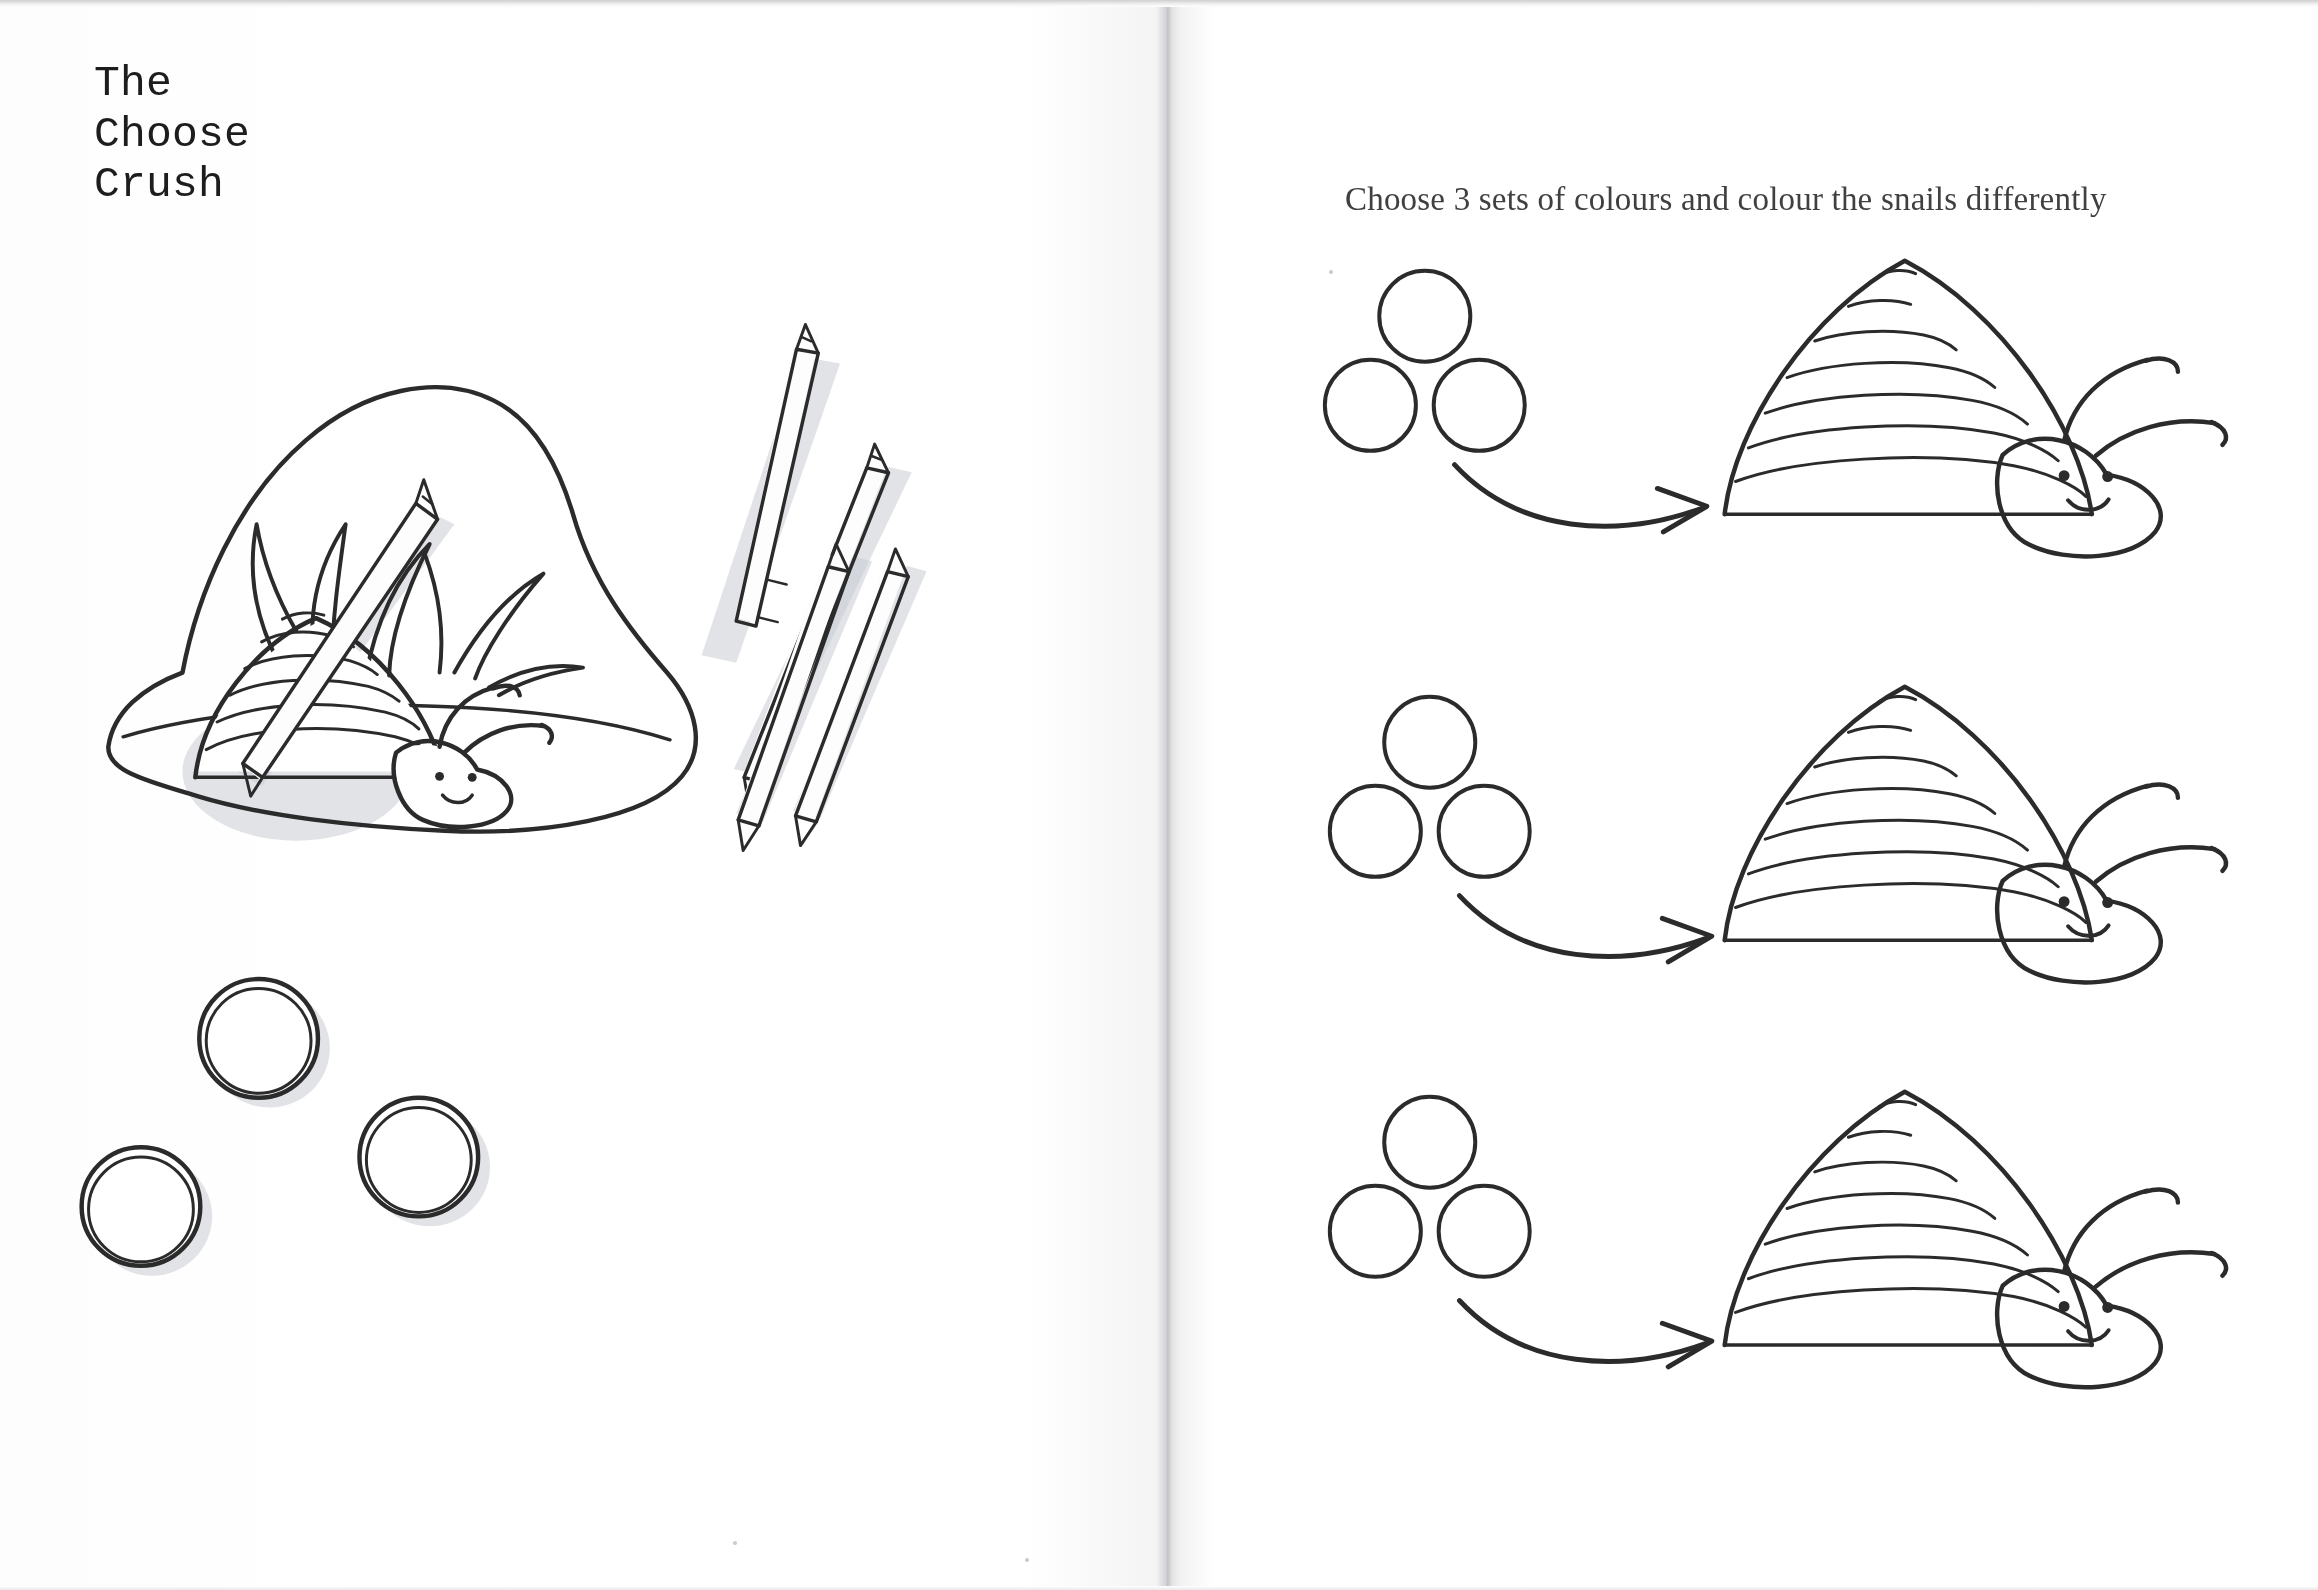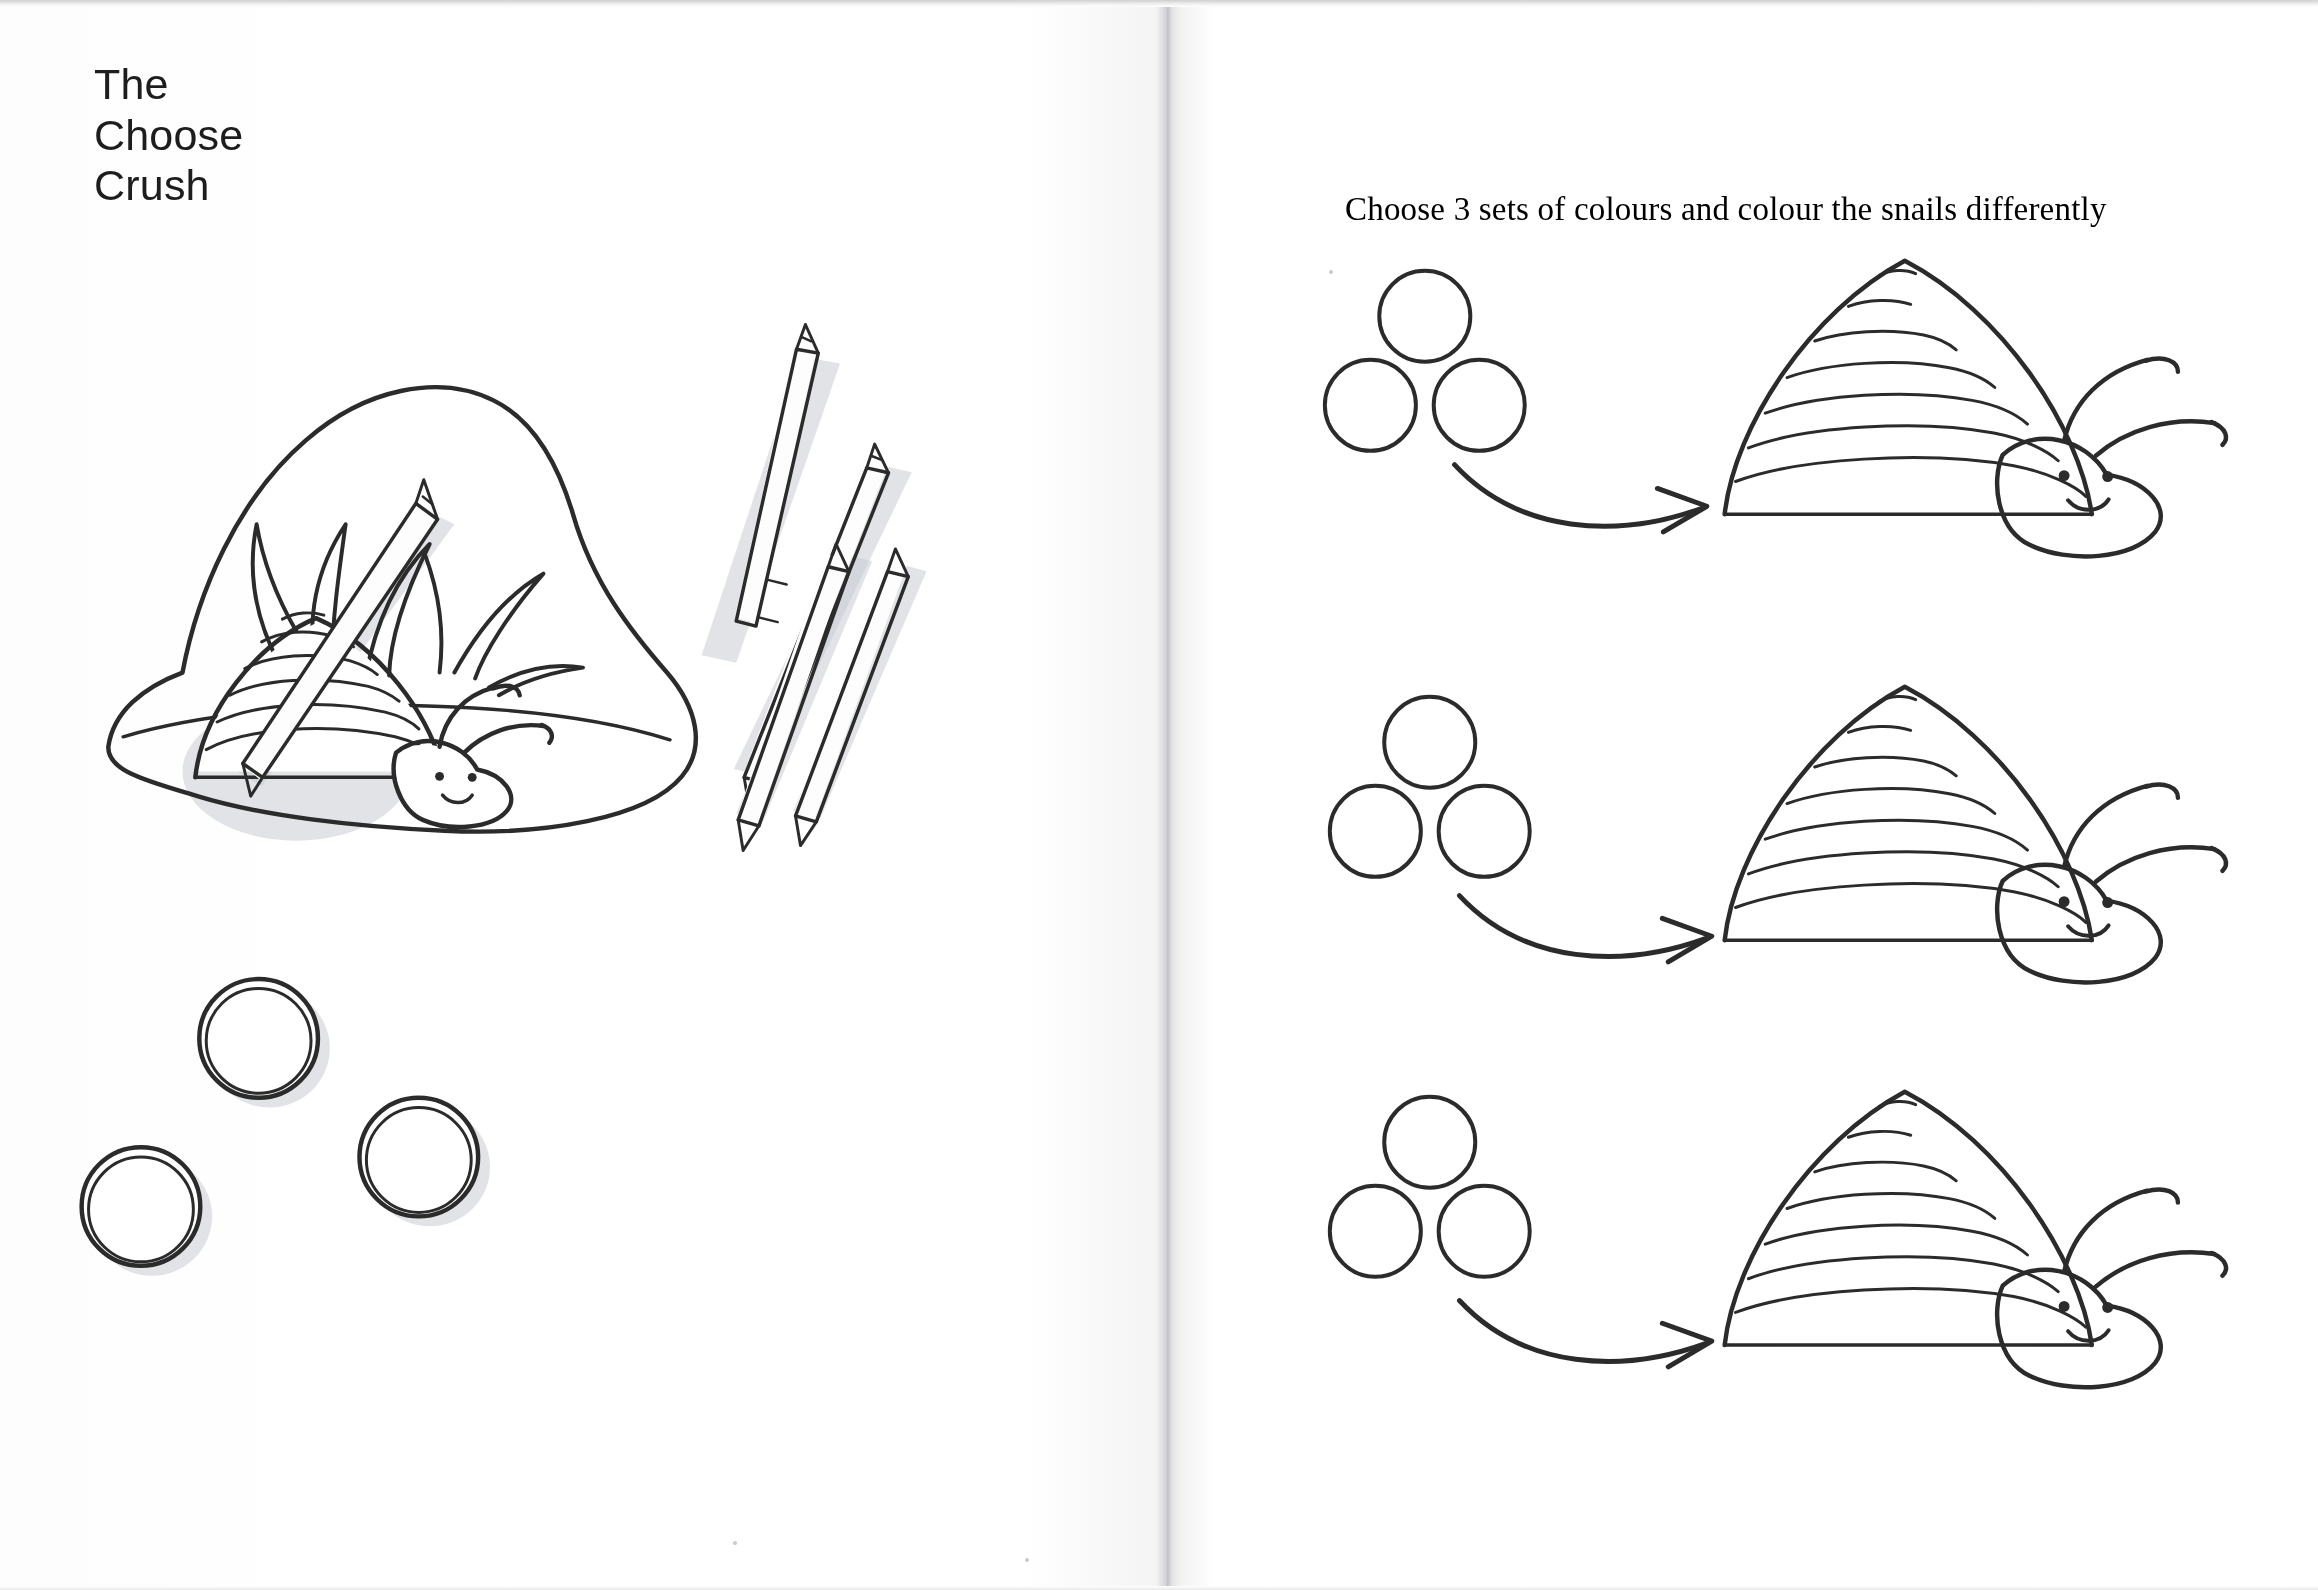--- a/index.html
+++ b/index.html
@@ -57,7 +57,7 @@
     position: absolute;
     left: 94px;
     top: 59px;
-    font-family: Liberation Sans, sans-serif;
+    font-family: Liberation Mono, monospace;
     font-size: 43px;
     line-height: 1.18;
     color: #1d1d1d;

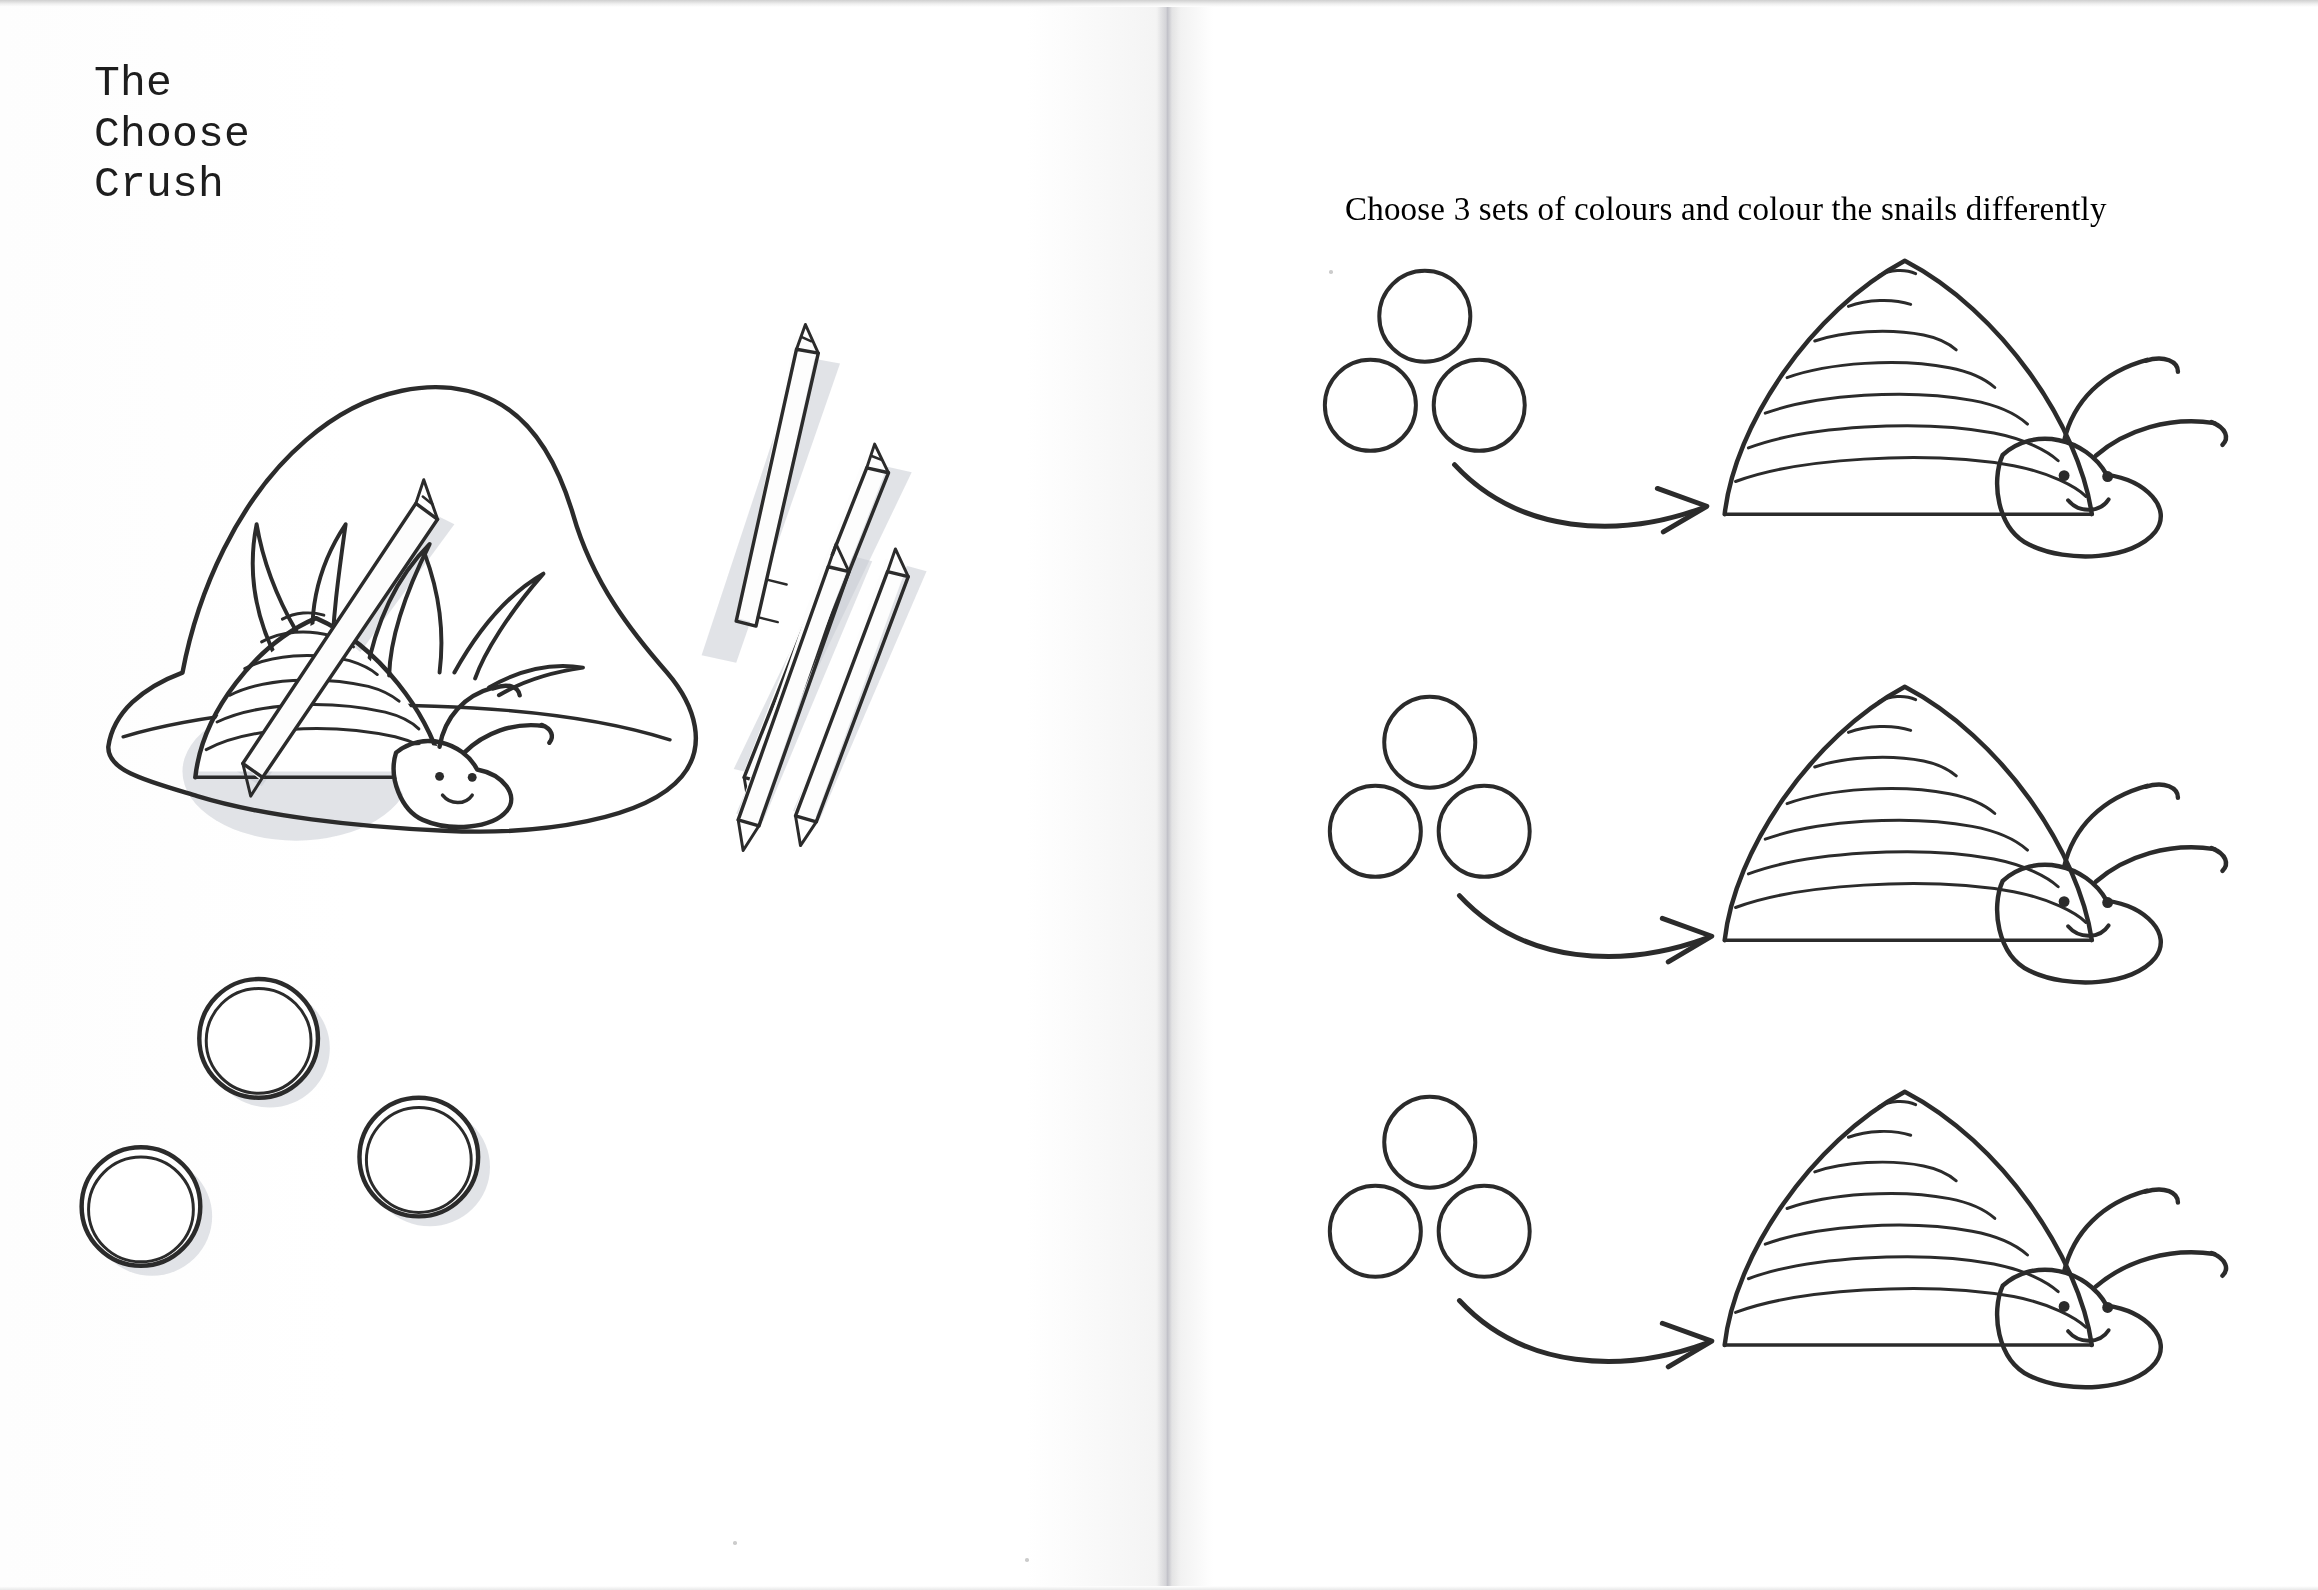--- a/index.html
+++ b/index.html
@@ -69,10 +69,10 @@
   .instruction {
     position: absolute;
     left: 1345px;
-    top: 191px;
+    top: 181px;
     font-family: "Liberation Serif", serif;
     font-size: 33px;
-    color: #000000;
+    color: #404040;
     letter-spacing: 0.2px;
     white-space: nowrap;
   }

